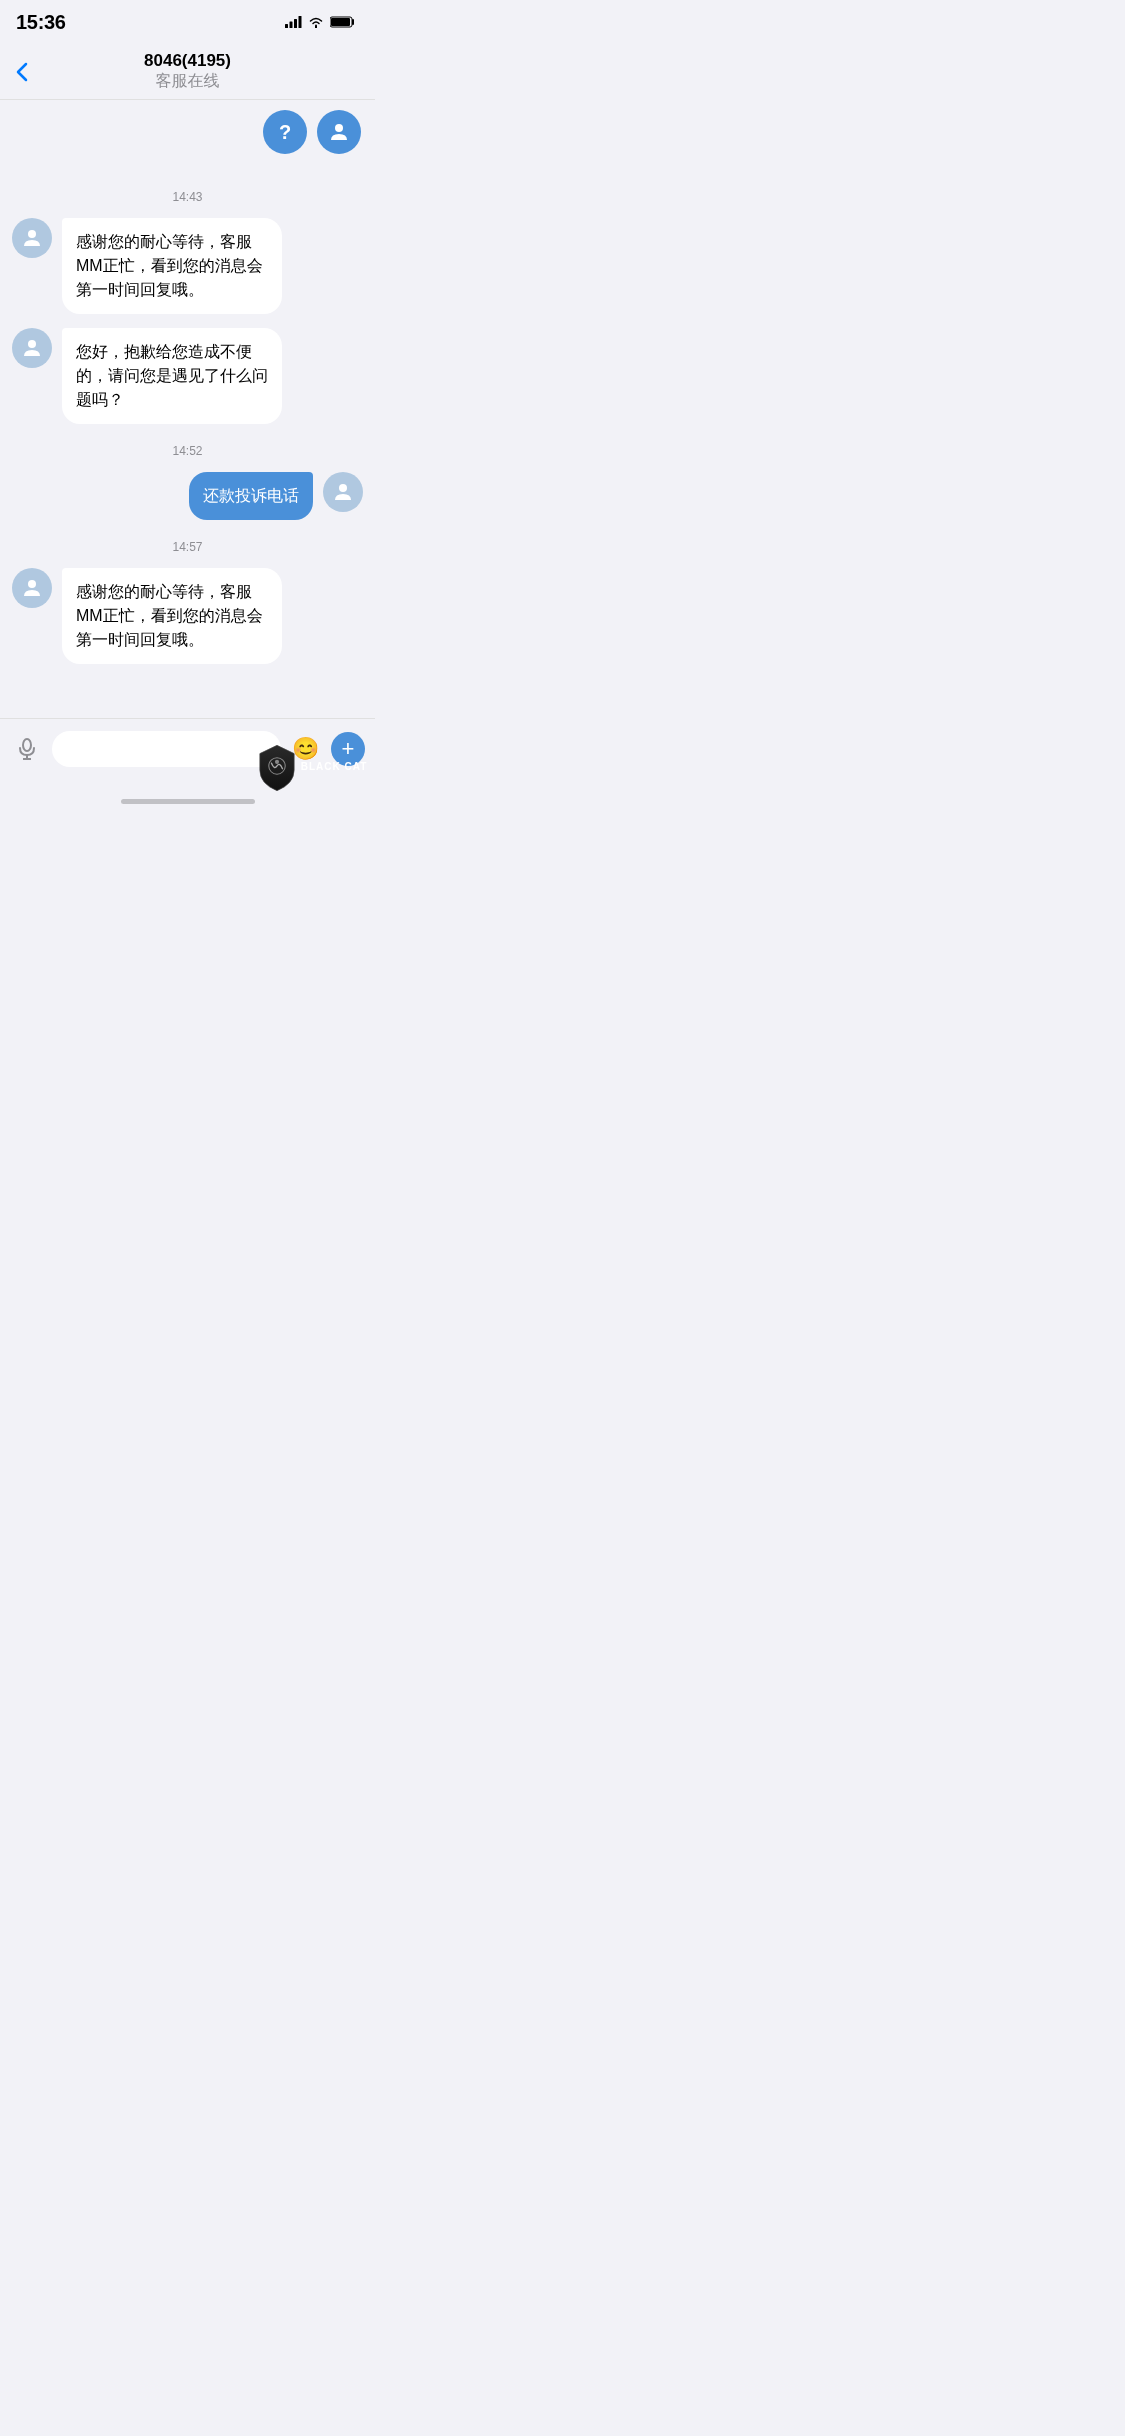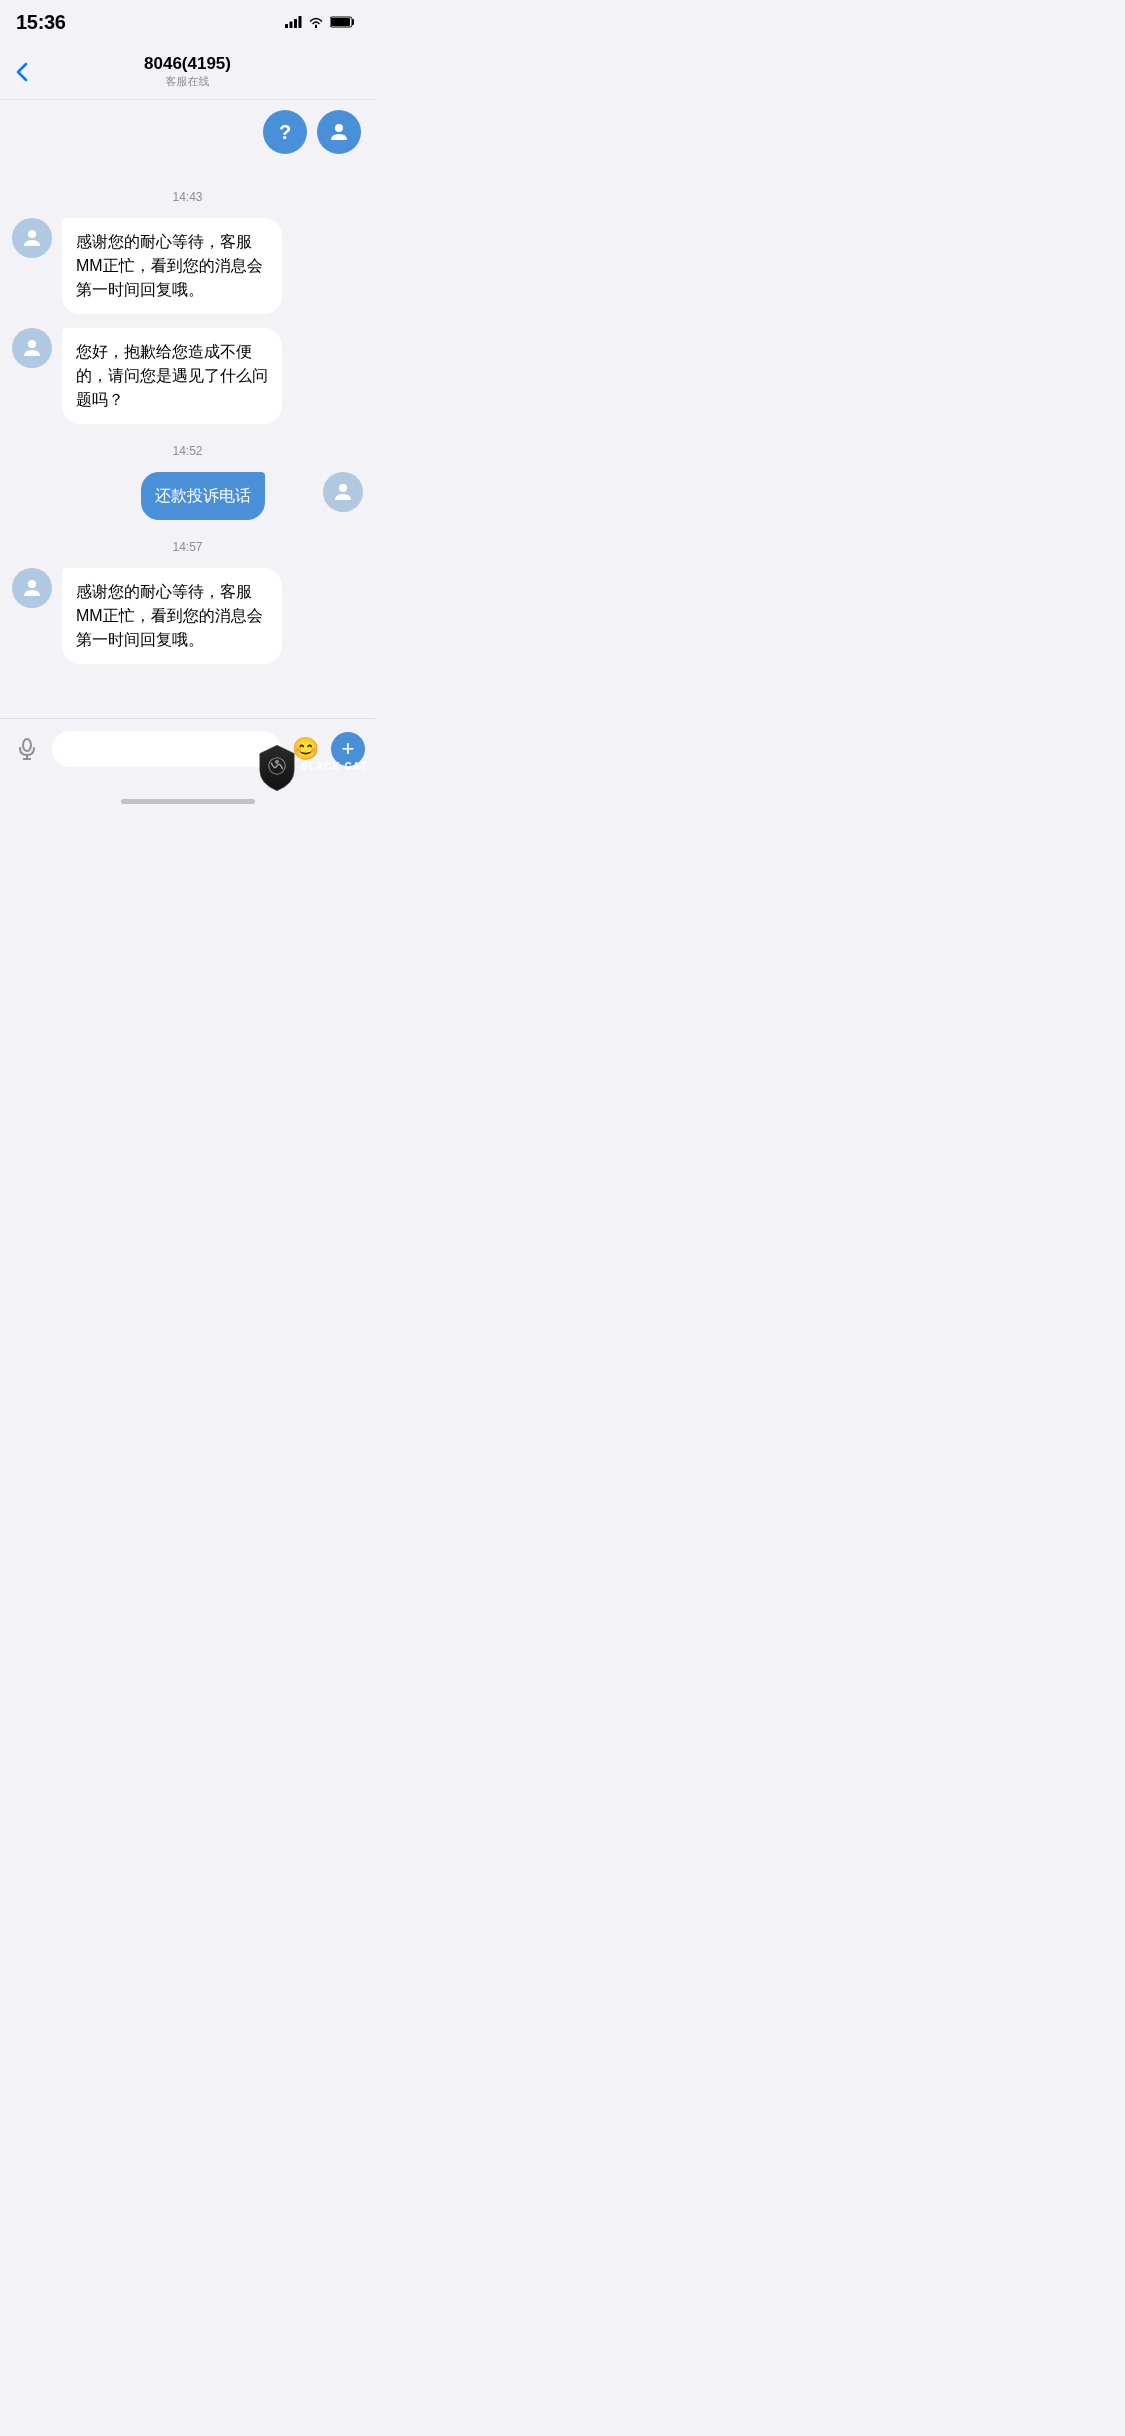--- a/index.html
+++ b/index.html
@@ -64,7 +64,7 @@
       line-height: 1.2;
     }
     .nav-subtitle {
-      font-size: 11px;
+      font-size: 16px;
       color: #8e8e93;
     }
 

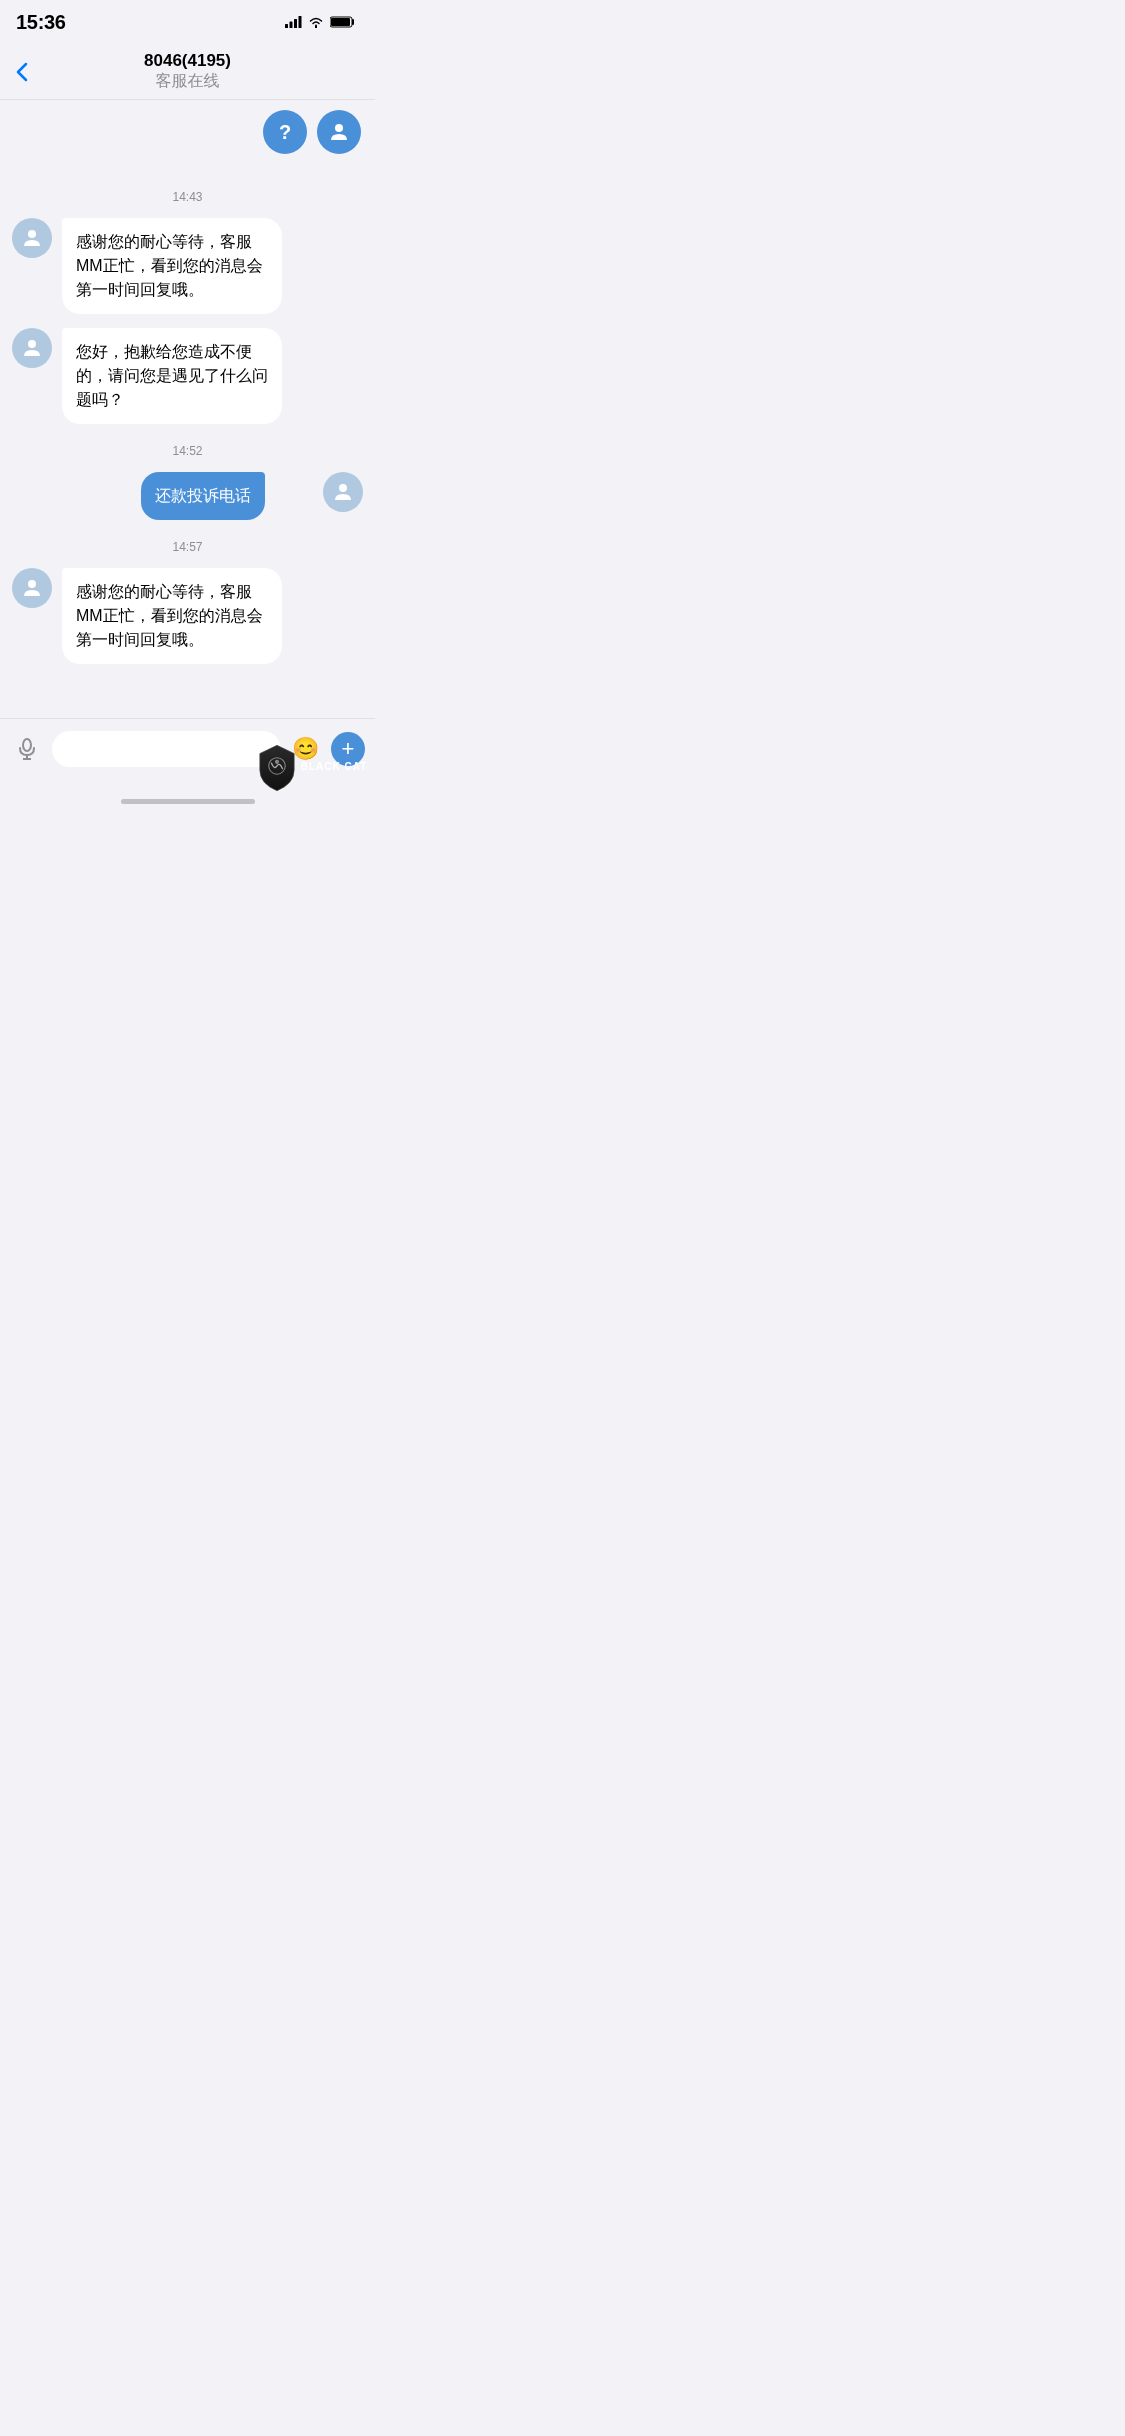--- a/index.html
+++ b/index.html
@@ -122,7 +122,6 @@
     }
     .message-row.right {
       flex-direction: row-reverse;
-      gap: 48px;
     }
 
     .avatar {

